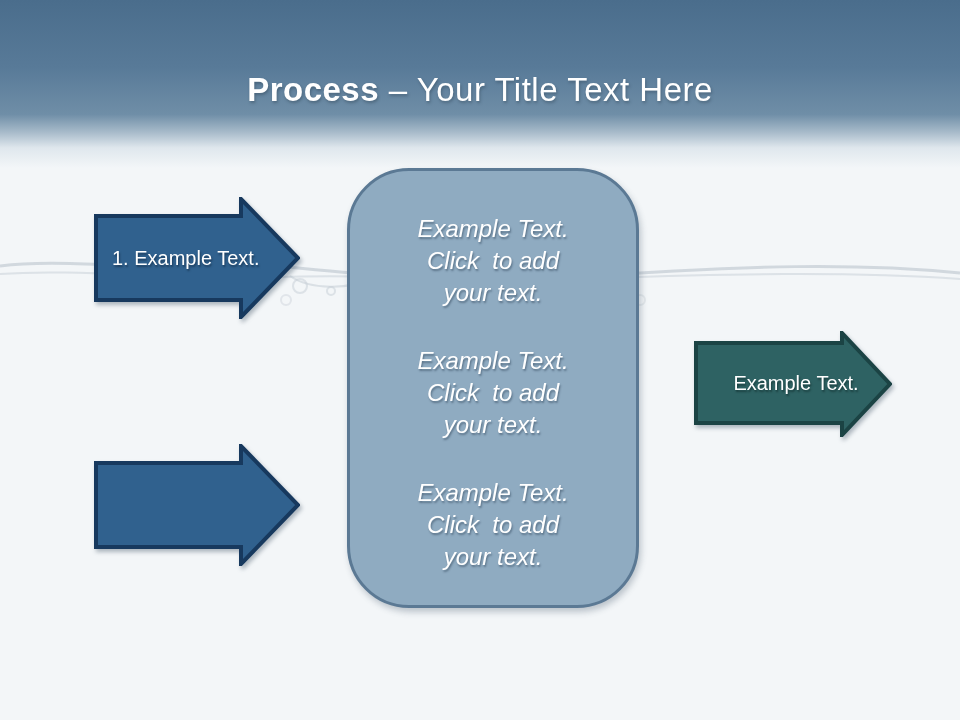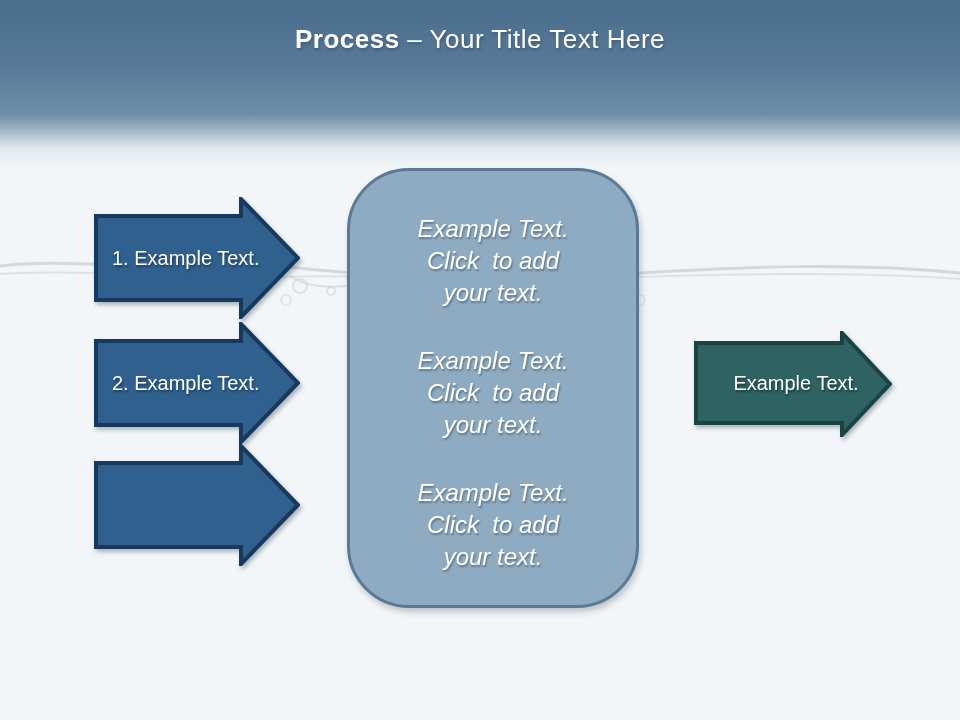--- a/index.html
+++ b/index.html
@@ -26,9 +26,9 @@
   }
   .title {
     margin: 0;
-    padding-top: 24px;
+    padding-top: 71px;
     text-align: center;
-    font-size: 26px;
+    font-size: 33px;
     color: #ffffff;
     font-weight: 400;
     letter-spacing: 0.5px;

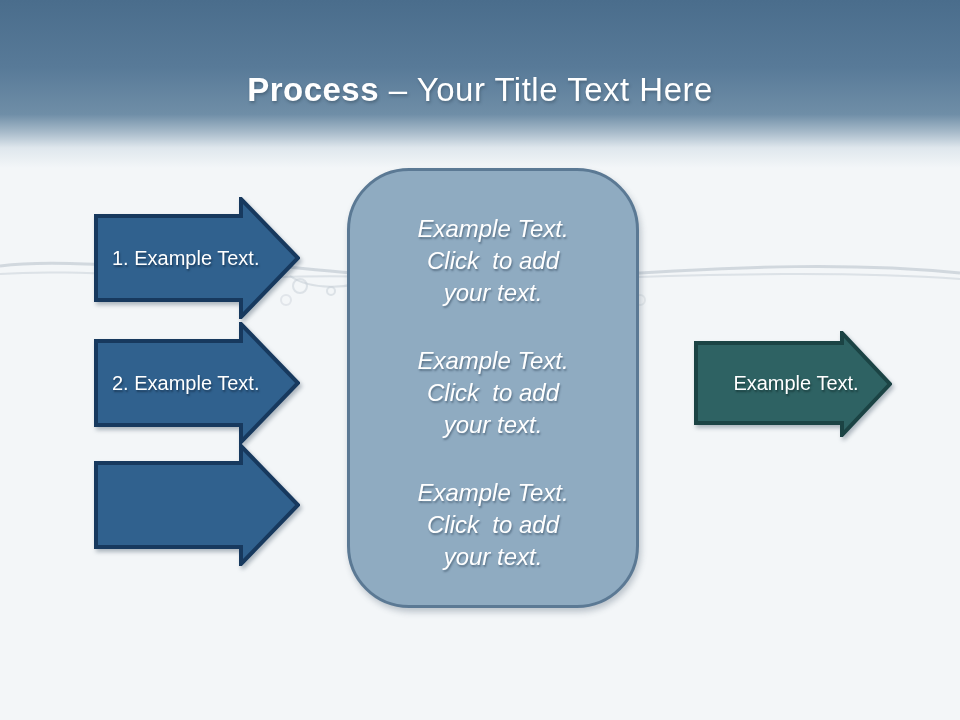--- a/index.html
+++ b/index.html
@@ -137,12 +137,6 @@
     <div class="step-label">1. Example Text.</div>
   </div>
 
-  <div class="step-arrow arrow-2">
-    <svg viewBox="0 0 206 122" xmlns="http://www.w3.org/2000/svg">
-      <polygon points="2,19 147,19 147,2 204,61 147,120 147,103 2,103" fill="#30618e" stroke="#17395e" stroke-width="4" stroke-linejoin="miter"></polygon>
-    </svg>
-    <div class="step-label">2. Example Text.</div>
-  </div>
 
   <div class="step-arrow arrow-3">
     <svg viewBox="0 0 206 122" xmlns="http://www.w3.org/2000/svg">

